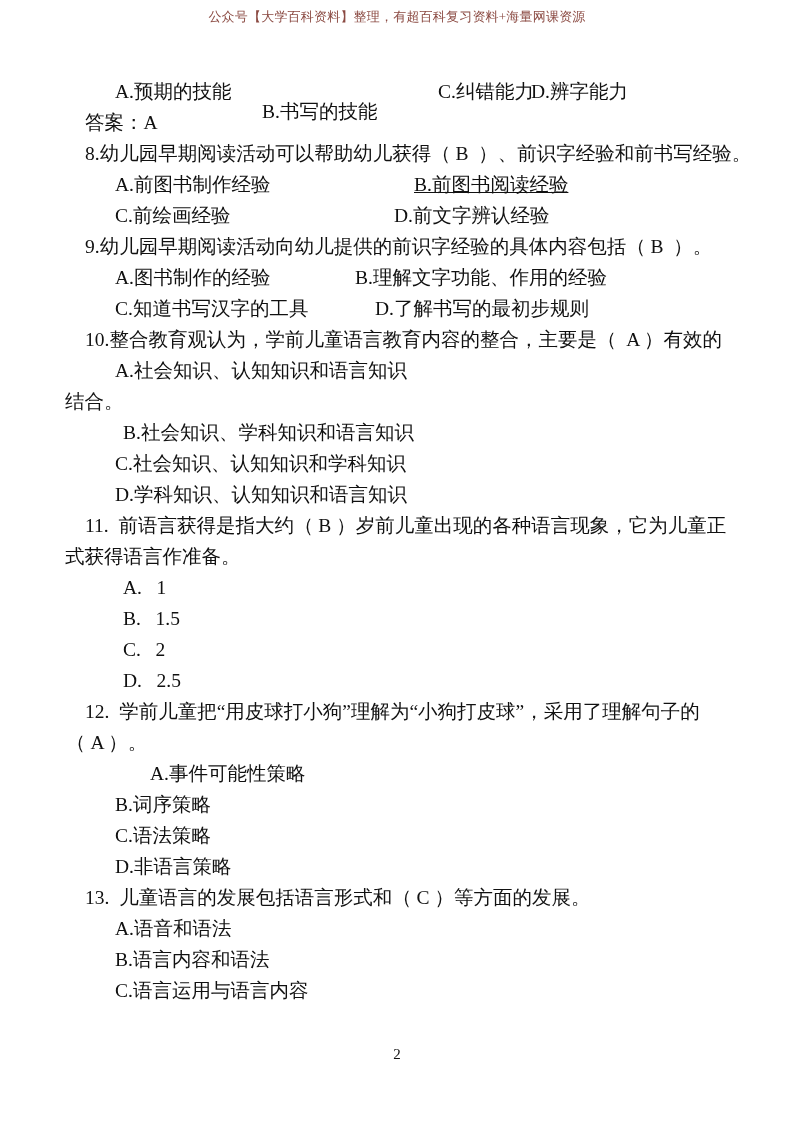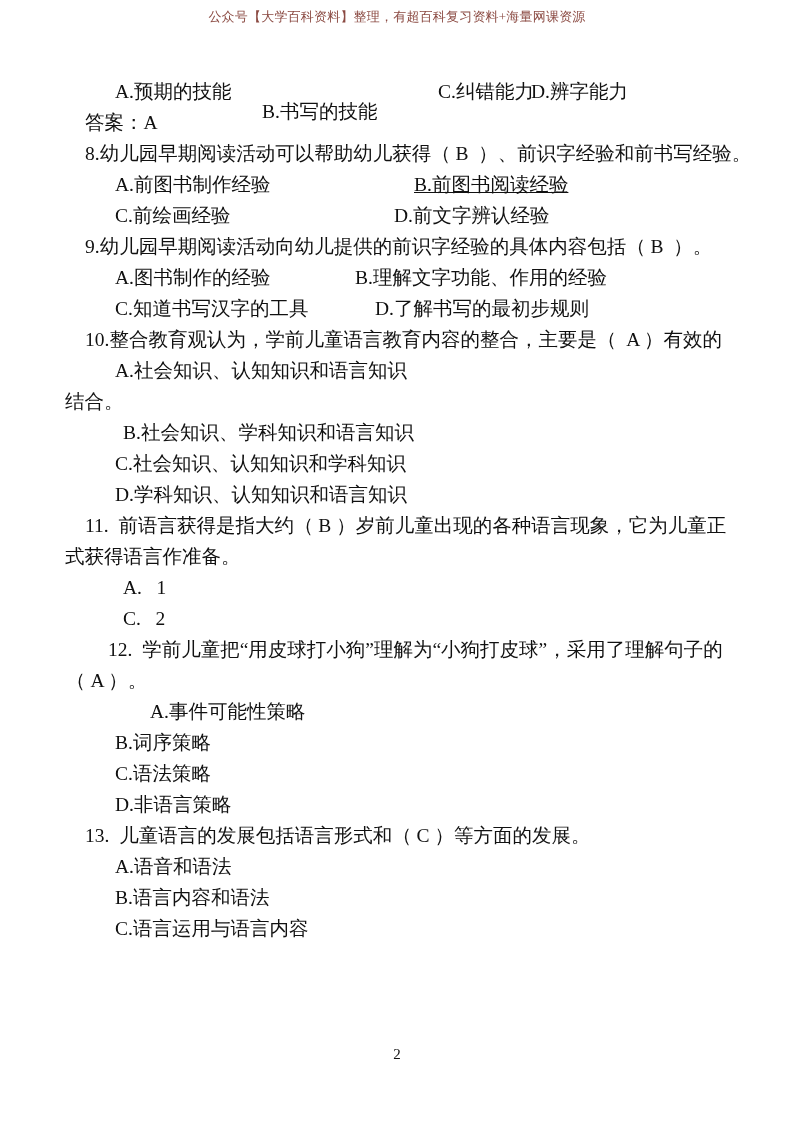--- a/index.html
+++ b/index.html
@@ -123,6 +123,9 @@
         <span class="seg" style="left: 123px;">A.   1</span>
       </div>
       <div class="line">
+        <span class="seg" style="left: 123px;">B.   1.5</span>
+      </div>
+      <div class="line">
         <span class="seg" style="left: 123px;">C.   2</span>
       </div>
       <div class="line">

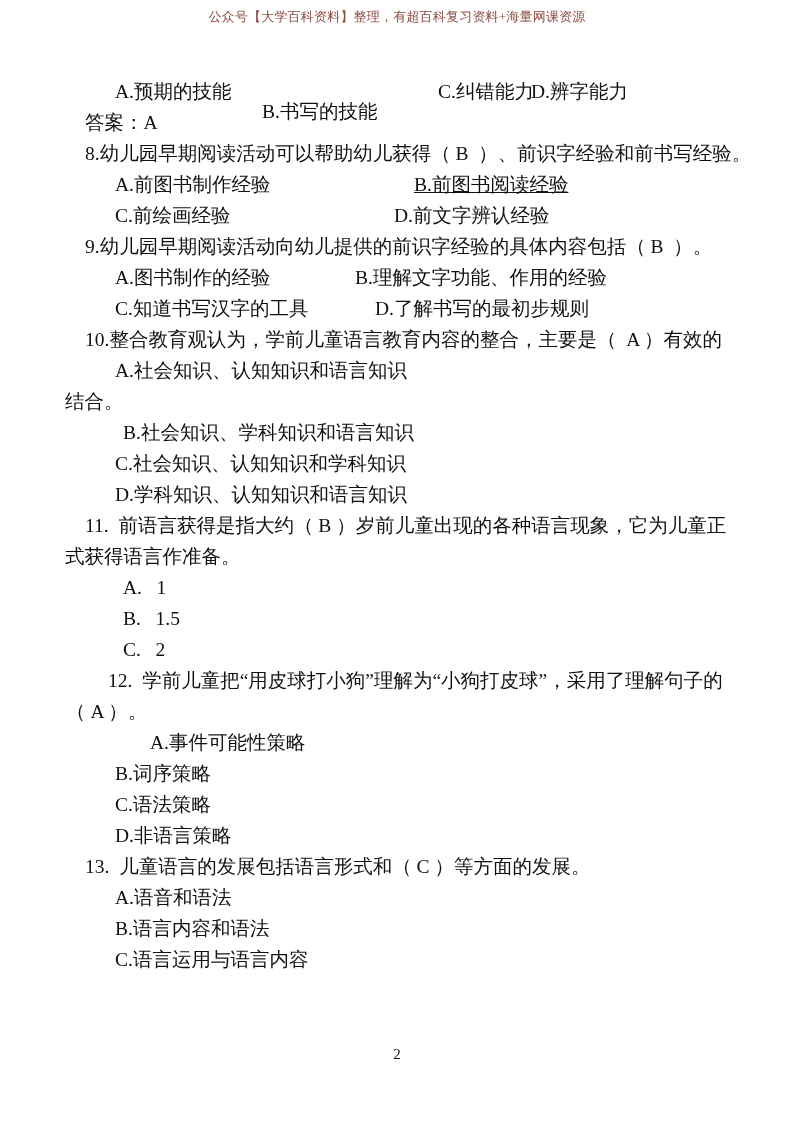--- a/index.html
+++ b/index.html
@@ -129,6 +129,9 @@
         <span class="seg" style="left: 123px;">C.   2</span>
       </div>
       <div class="line">
+        <span class="seg" style="left: 123px;">D.   2.5</span>
+      </div>
+      <div class="line">
         <span class="seg" style="left: 85px; margin-left: 23px;">12.  学前儿童把“用皮球打小狗”理解为“小狗打皮球”，采用了理解句子的</span>
       </div>
       <div class="line">

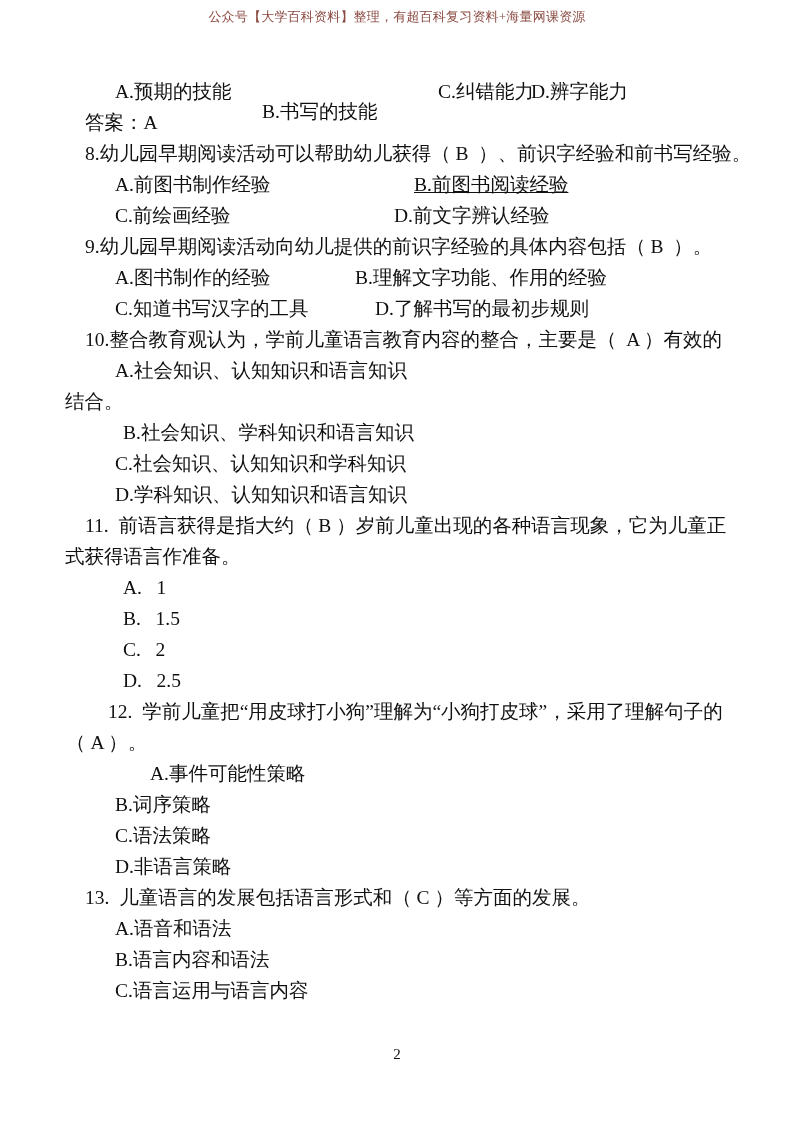--- a/index.html
+++ b/index.html
@@ -132,7 +132,7 @@
         <span class="seg" style="left: 123px;">D.   2.5</span>
       </div>
       <div class="line">
-        <span class="seg" style="left: 85px; margin-left: 23px;">12.  学前儿童把“用皮球打小狗”理解为“小狗打皮球”，采用了理解句子的</span>
+        <span class="seg" style="left: 85px;">12.  学前儿童把“用皮球打小狗”理解为“小狗打皮球”，采用了理解句子的</span>
       </div>
       <div class="line">
         <span class="seg" style="left: 66px;">（ A ）。</span>

